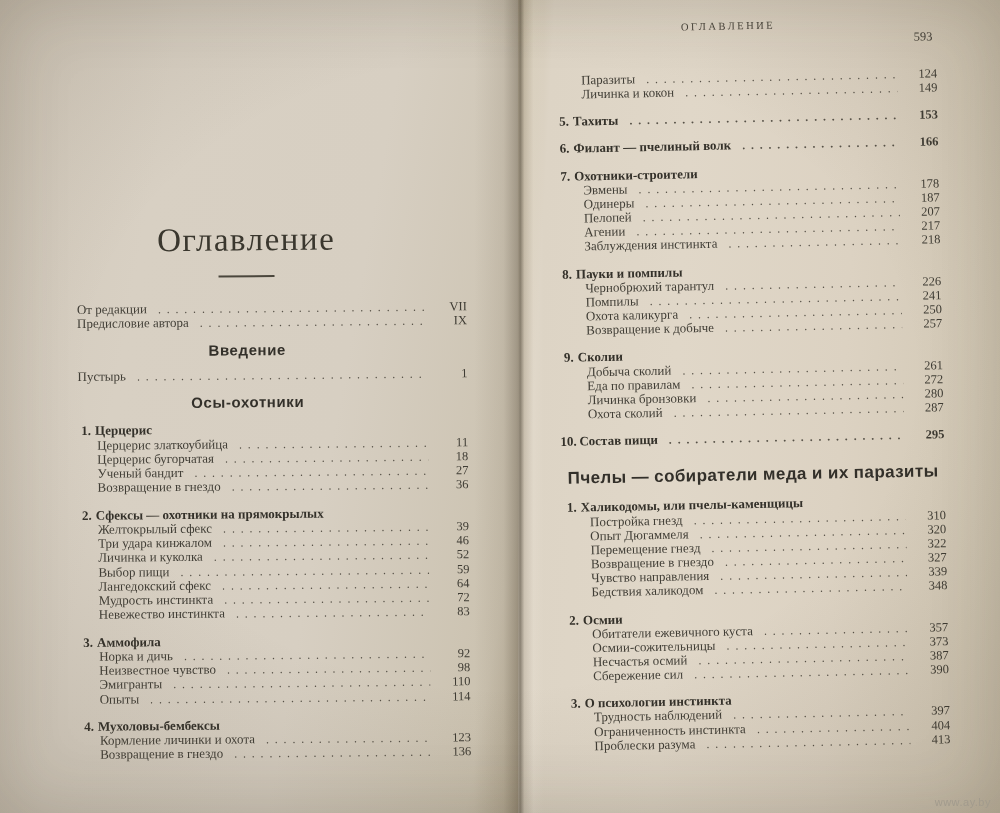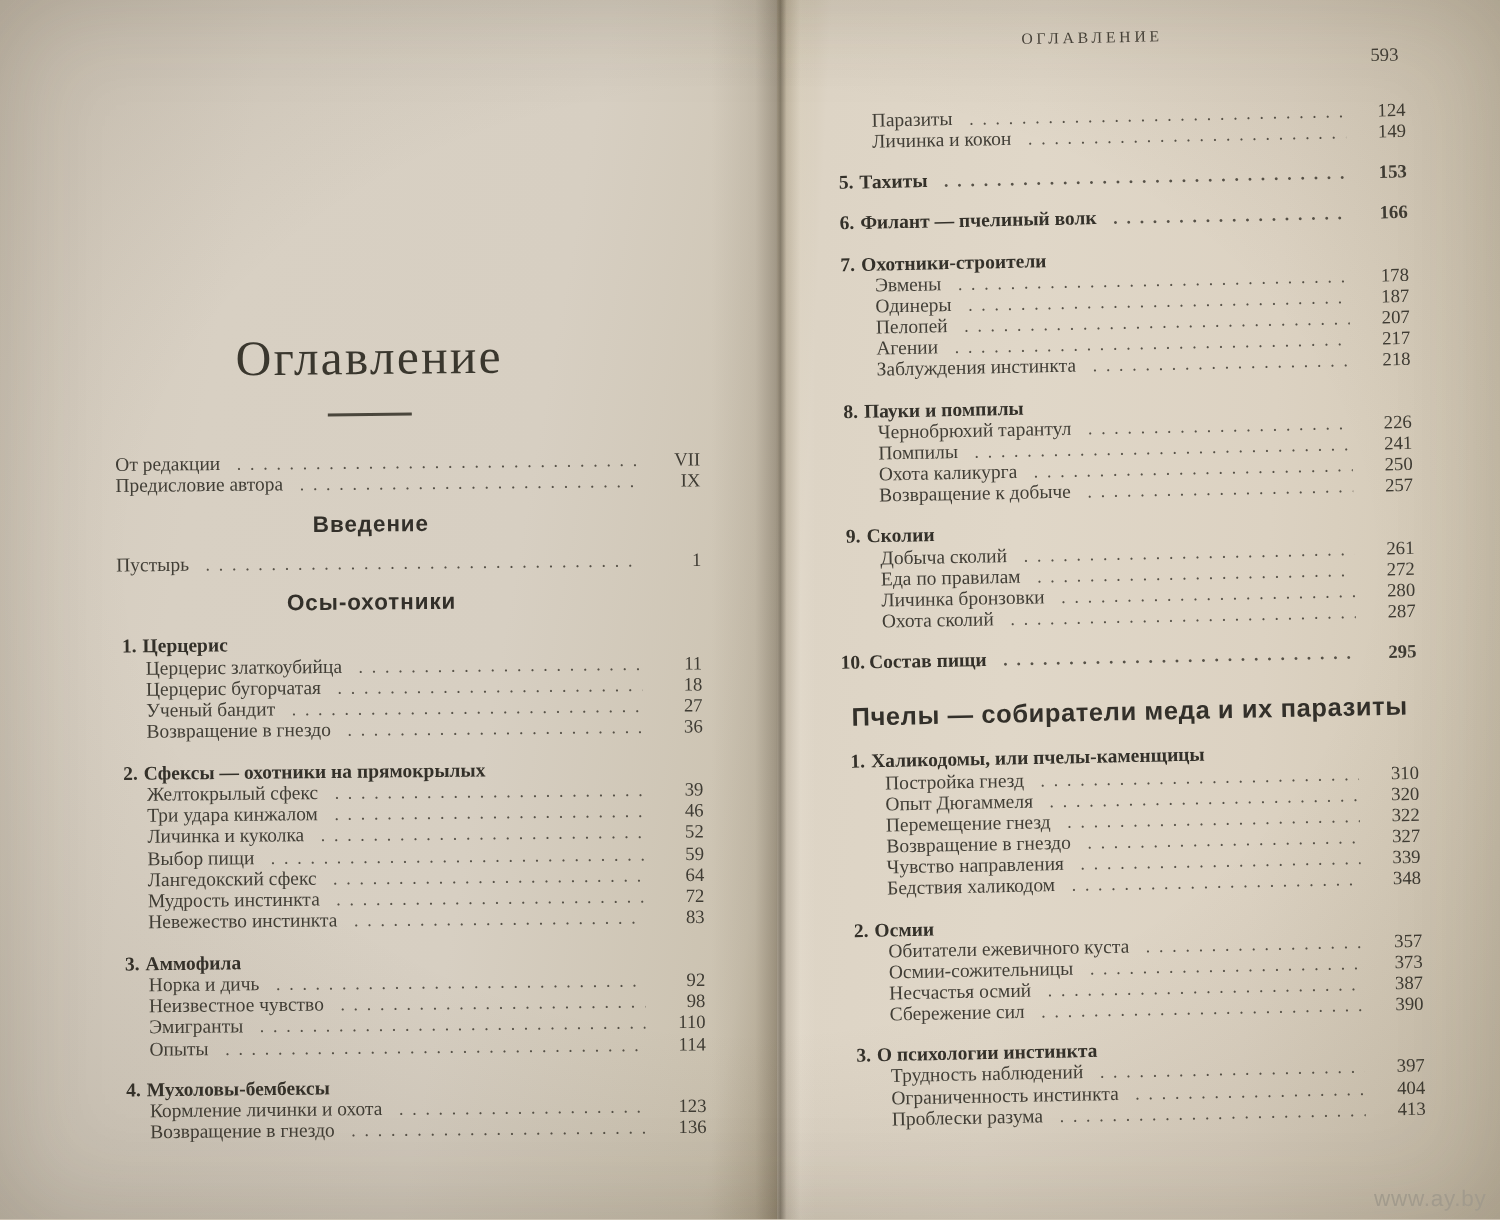--- a/index.html
+++ b/index.html
@@ -92,7 +92,7 @@
   }
   .watermark{
     position:absolute;right:9px;bottom:5px;
-    font-family:"Liberation Sans",sans-serif;font-size:15px;letter-spacing:0.5px;
+    font-family:"Liberation Sans",sans-serif;font-size:11px;letter-spacing:0.5px;
     color:#a29b8d;
   }
 </style>

